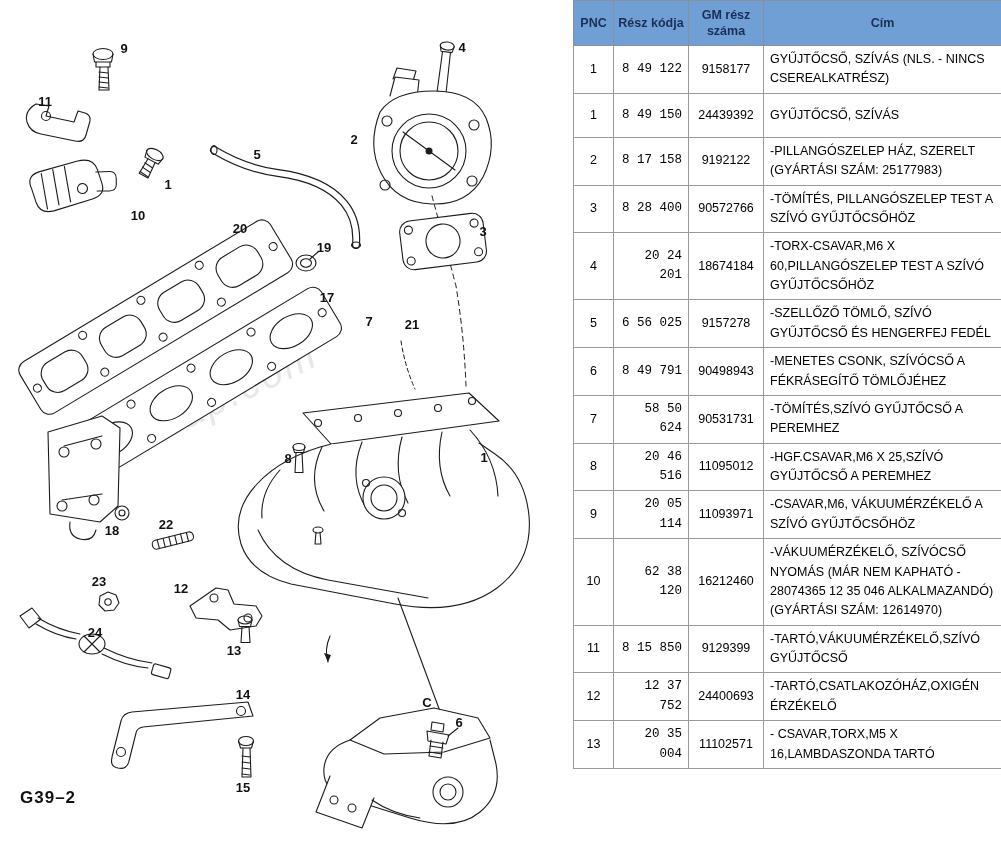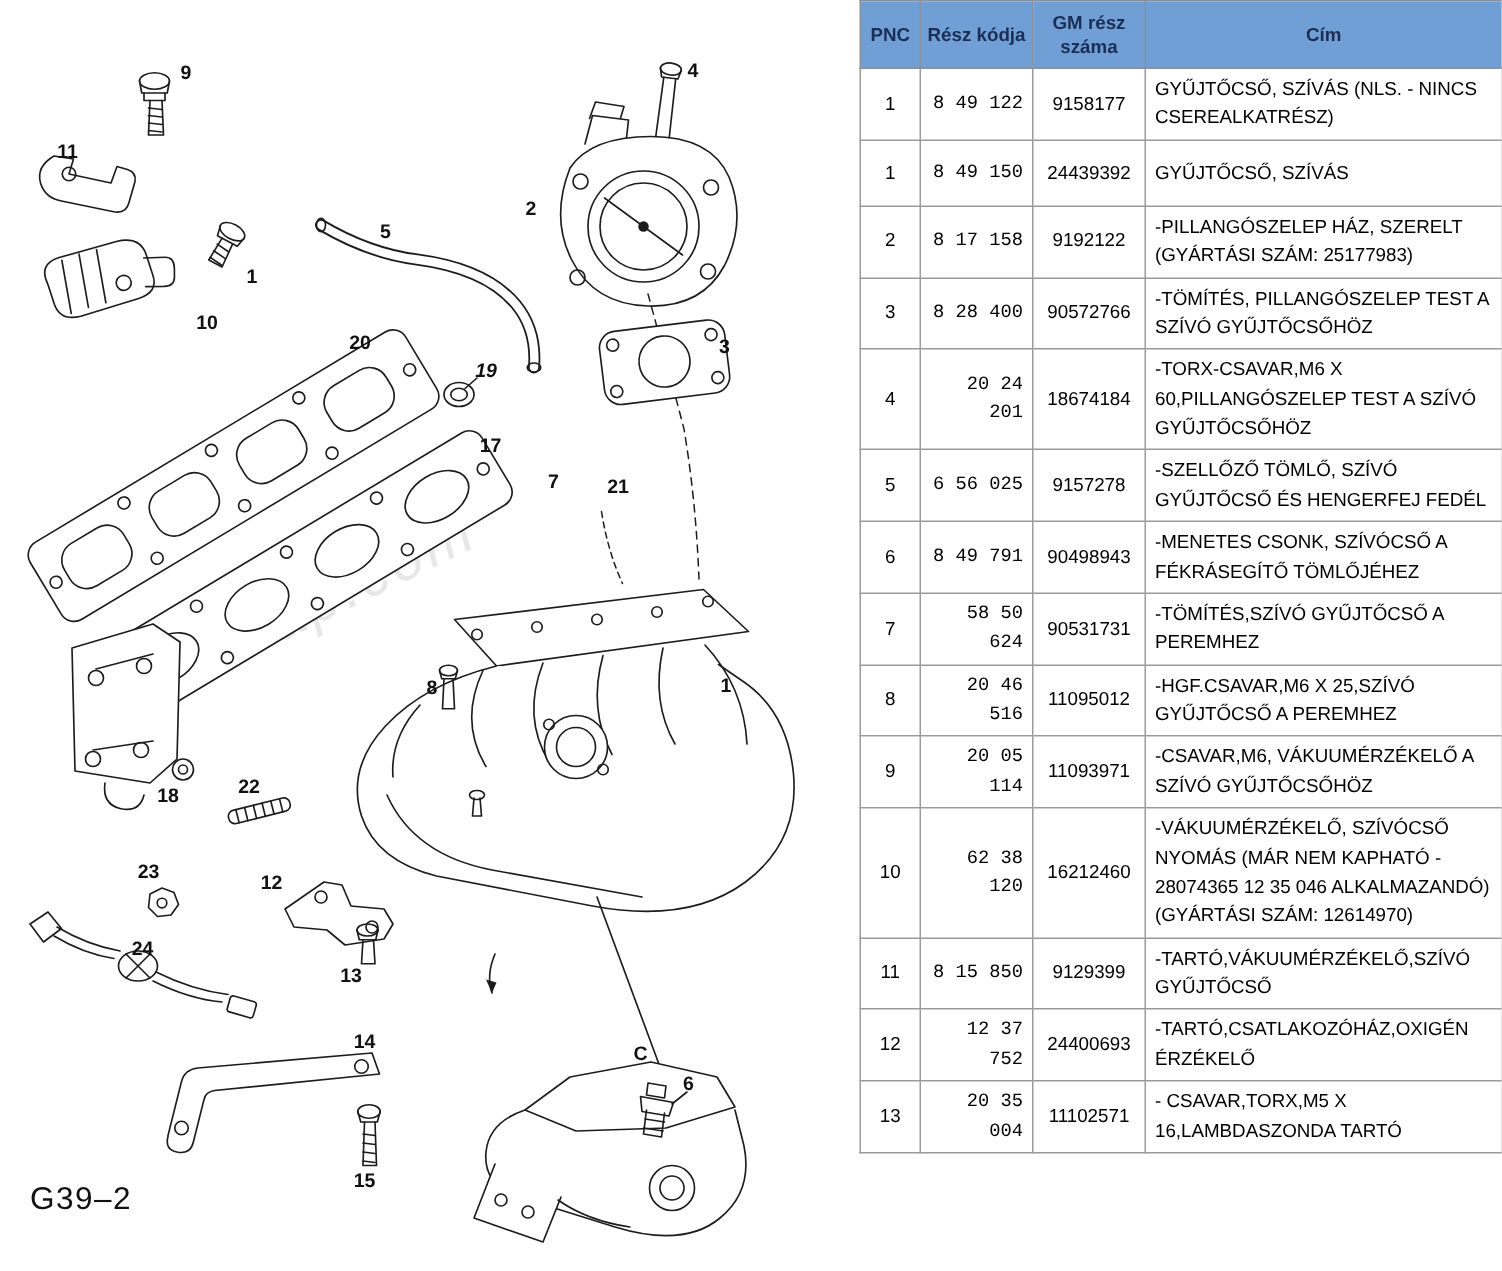--- a/index.html
+++ b/index.html
@@ -299,7 +299,7 @@
       <span class="callout" style="left: 257px; top: 154px;">5</span>
       <span class="callout" style="left: 138px; top: 215px;">10</span>
       <span class="callout" style="left: 240px; top: 228px;">20</span>
-      <span class="callout" style="left: 324px; top: 247px; font-style: italic;">19</span>
+      <span class="callout" style="left: 324px; top: 247px;">19</span>
       <span class="callout" style="left: 483px; top: 231px;">3</span>
       <span class="callout" style="left: 327px; top: 297px;">17</span>
       <span class="callout" style="left: 369px; top: 321px;">7</span>

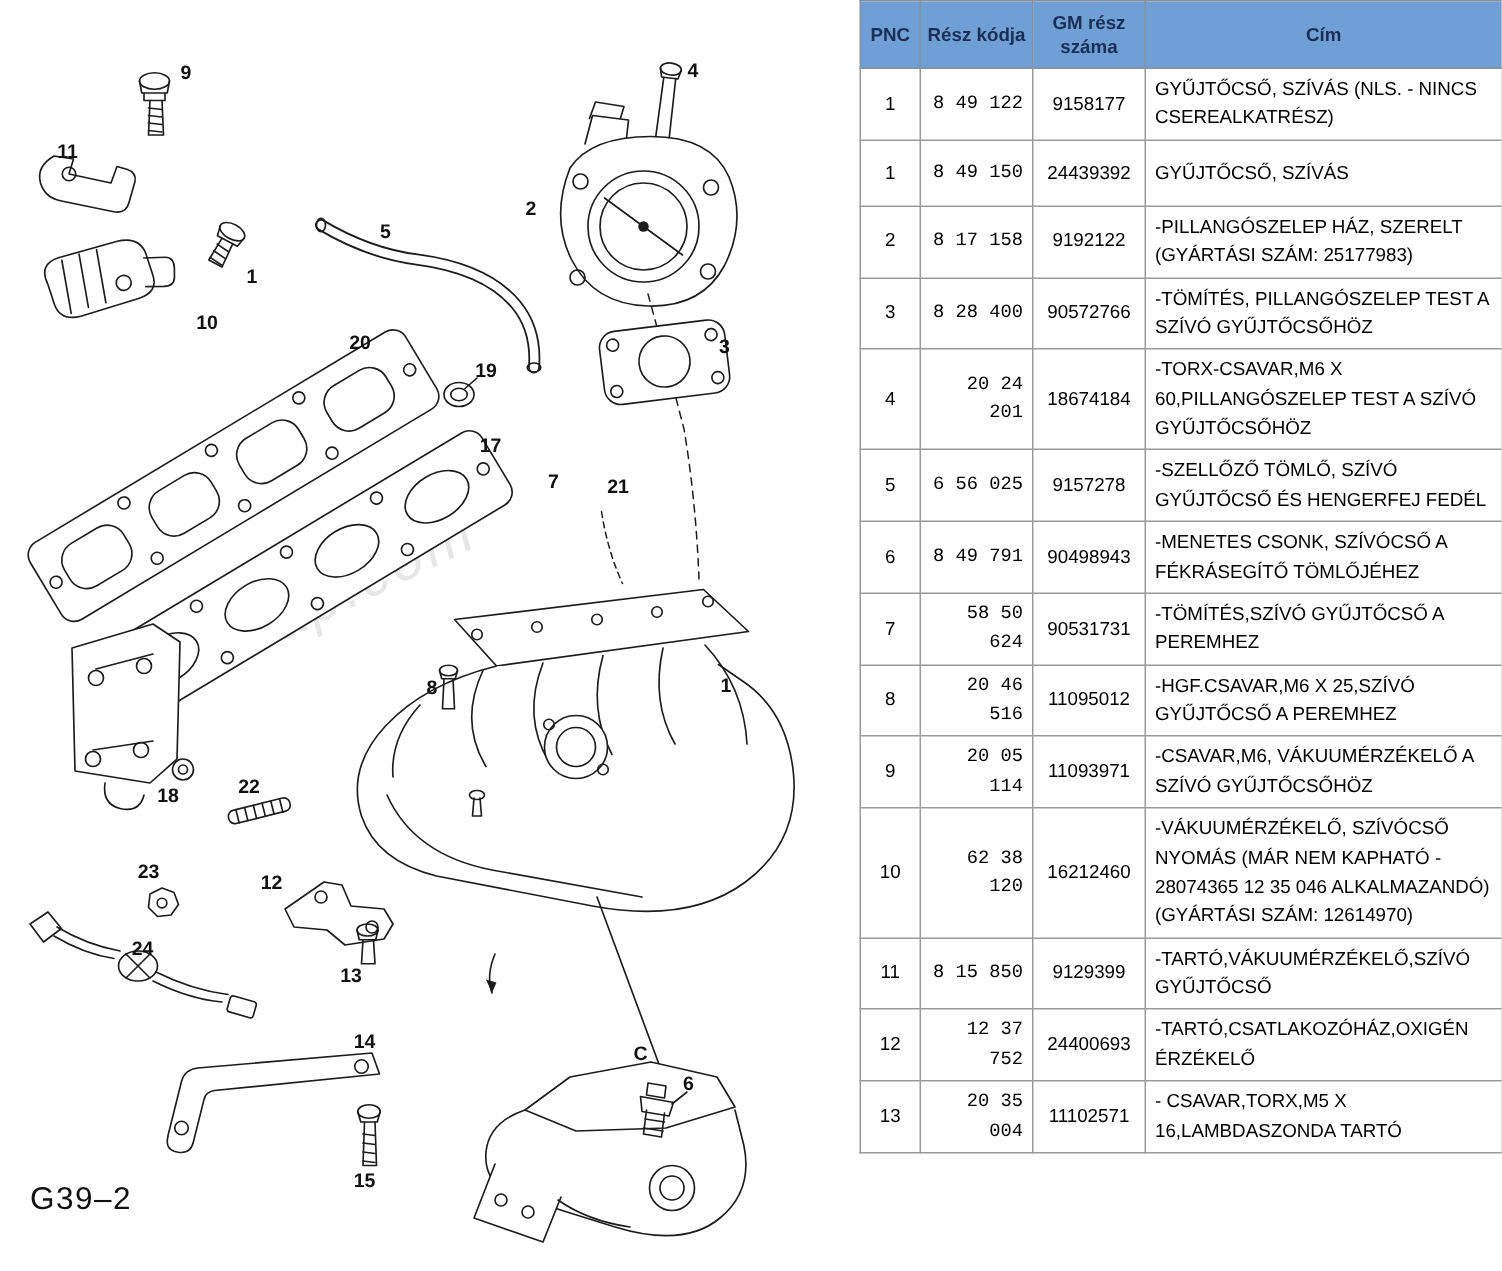--- a/index.html
+++ b/index.html
@@ -27,7 +27,7 @@
   }
   .figure-label {
     position: absolute; left: 20px; top: 788px;
-    font-size: 21px; font-weight: normal; letter-spacing: 1px; color: #111;
+    font-size: 17px; font-weight: bold; letter-spacing: 1px; color: #111;
   }
 
   

